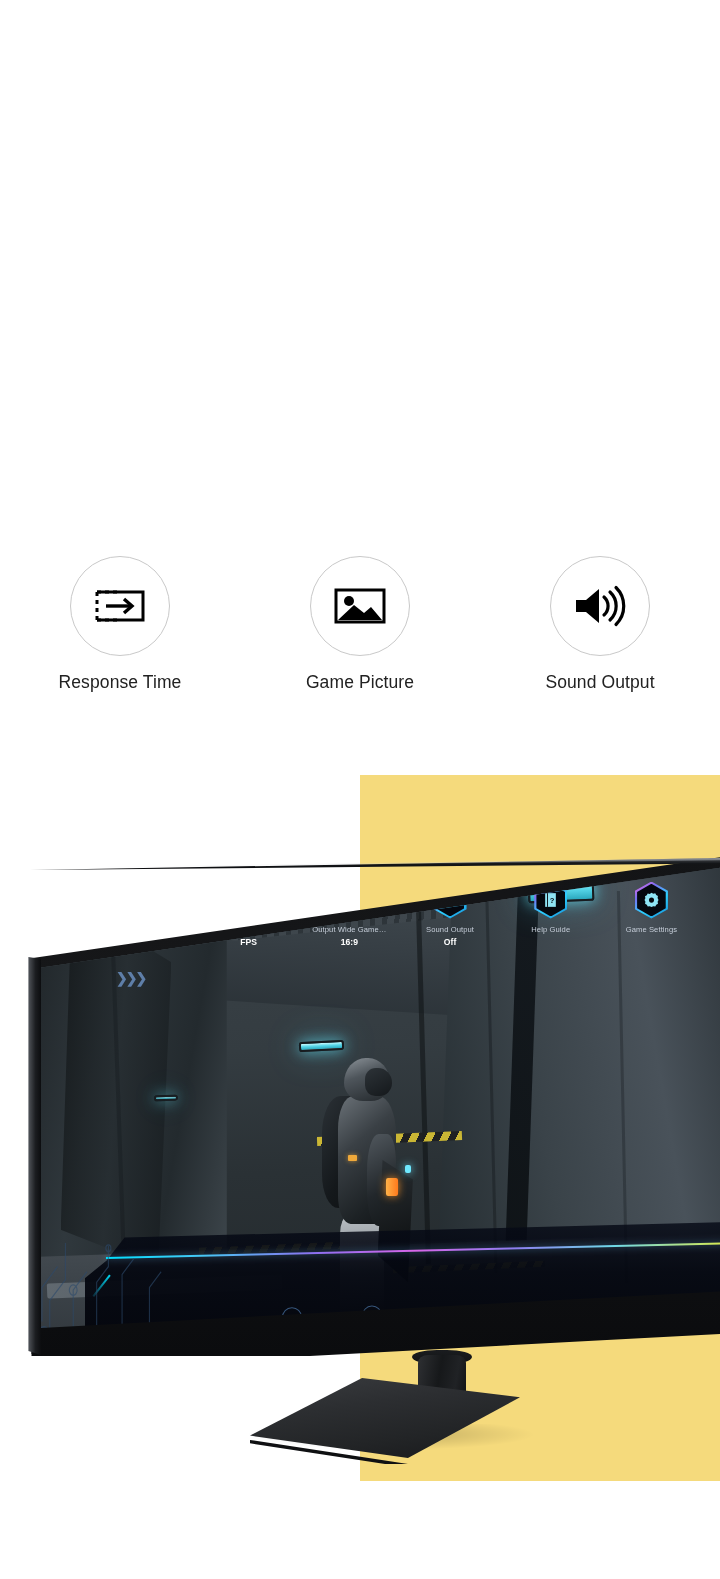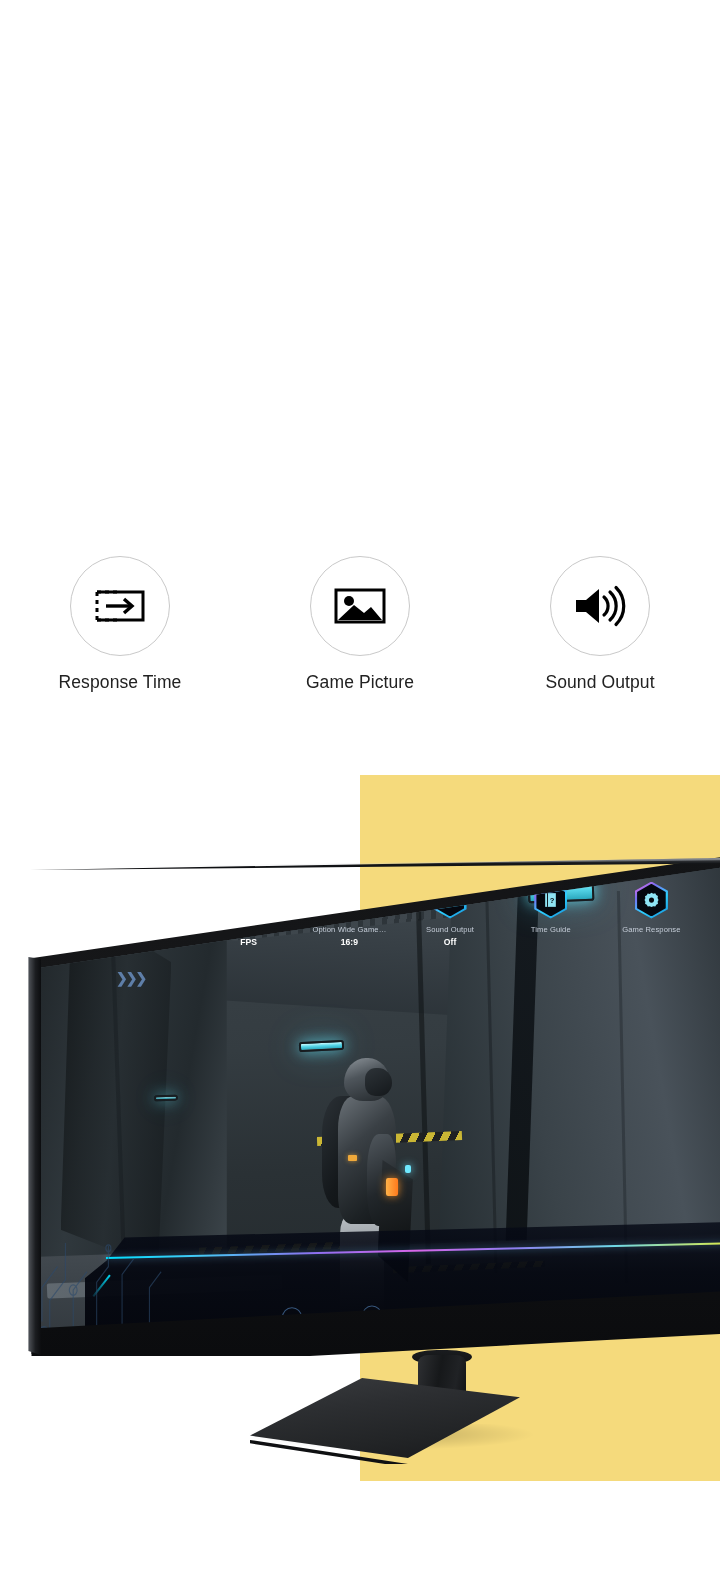--- a/index.html
+++ b/index.html
@@ -481,7 +481,7 @@
               </span>
             </div>
           </div>
-          <div class="osd-name">Option Wide Game…</div>
+          <div class="osd-name">Output Wide Game…</div>
           <div class="osd-val">16:9</div>
         </div>
 

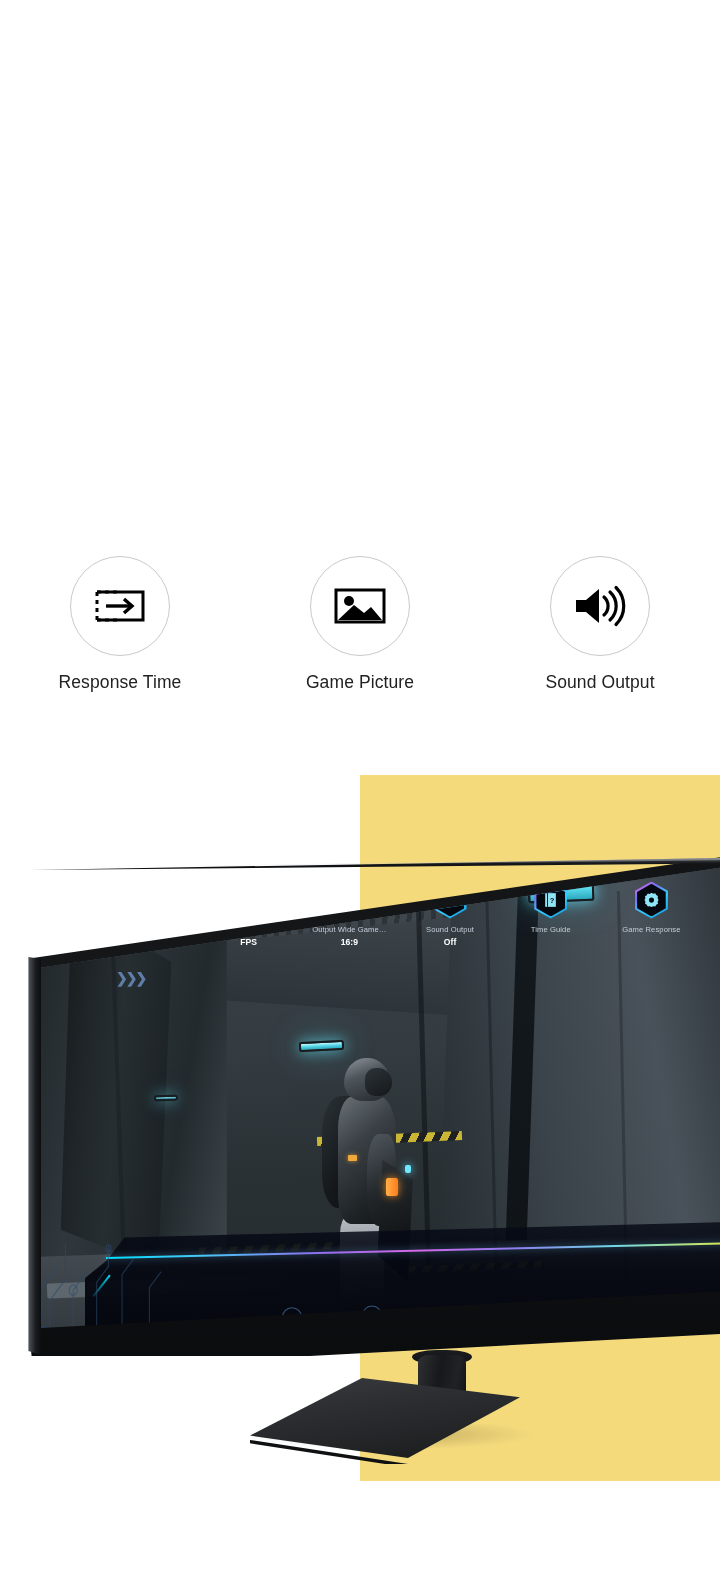--- a/index.html
+++ b/index.html
@@ -515,7 +515,7 @@
               </span>
             </div>
           </div>
-          <div class="osd-name">Time Guide</div>
+          <div class="osd-name">Help Guide</div>
           <div class="osd-val"></div>
         </div>
 

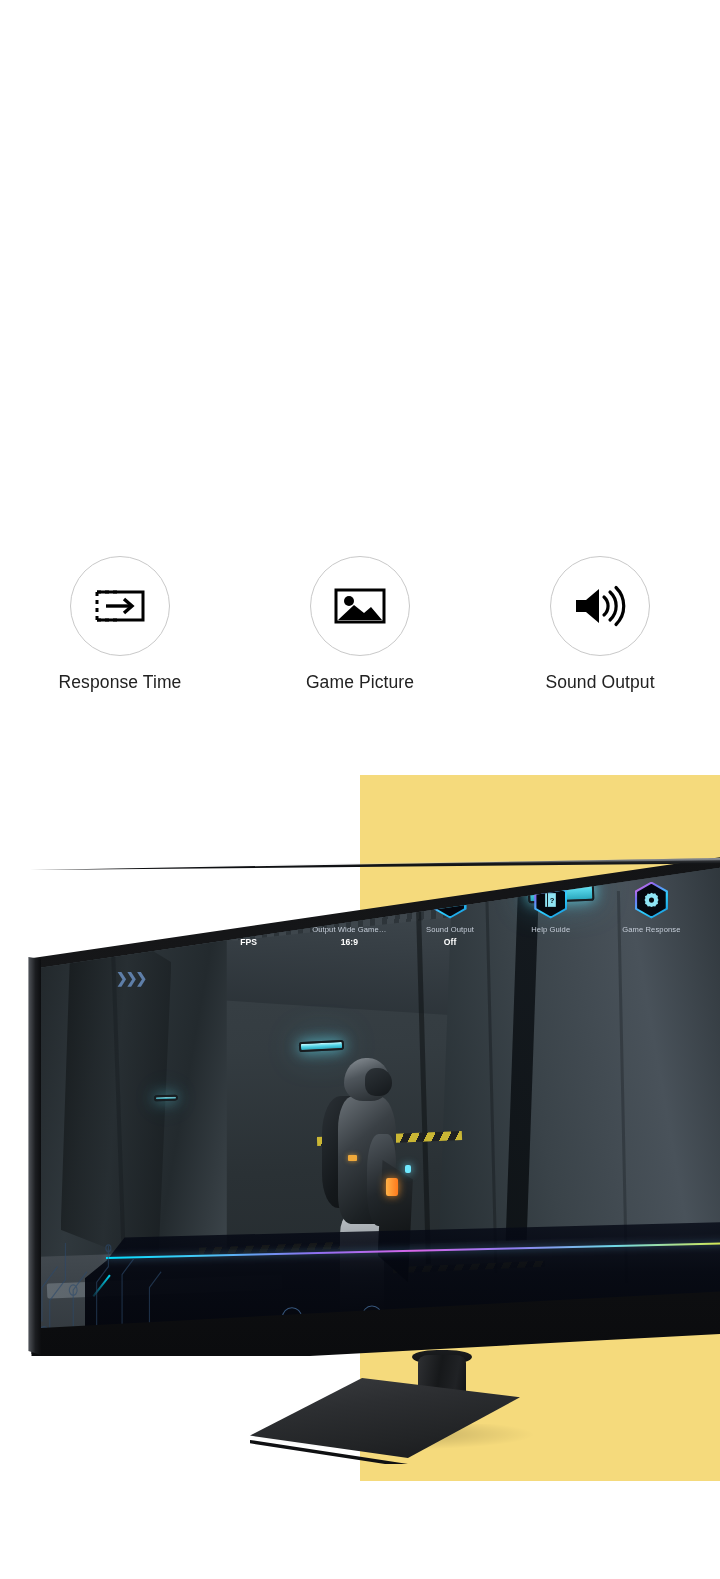--- a/index.html
+++ b/index.html
@@ -531,7 +531,7 @@
               </span>
             </div>
           </div>
-          <div class="osd-name">Game Response</div>
+          <div class="osd-name">Game Settings</div>
           <div class="osd-val"></div>
         </div>
 

